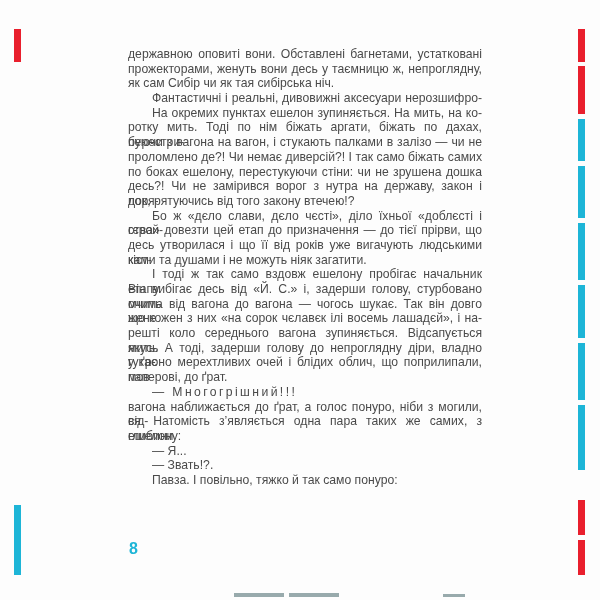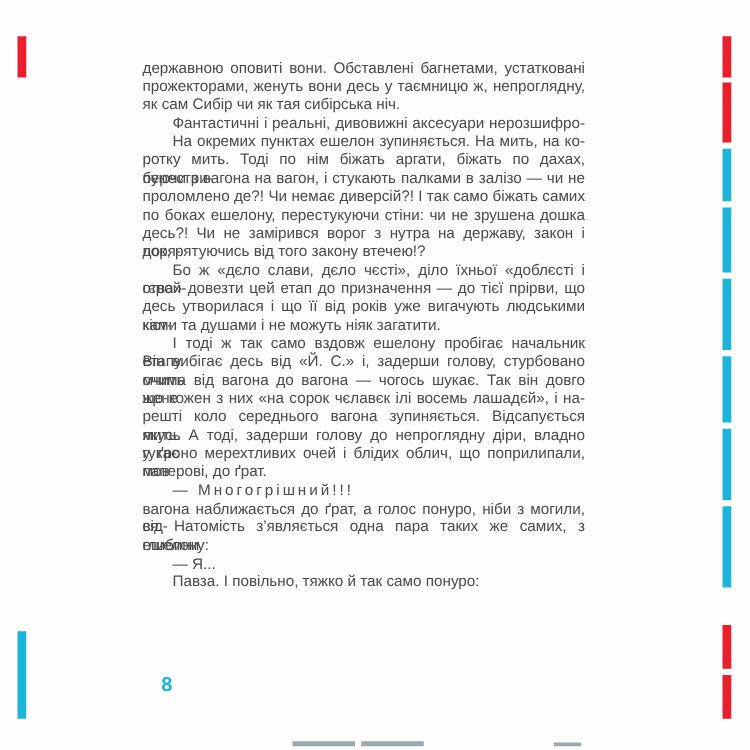--- a/index.html
+++ b/index.html
@@ -12,7 +12,7 @@
     position:absolute;left:0;top:0;width:600px;height:600px;background:#fdfdfd;
   }
   .page-text{
-    position:absolute;left:114px;top:47px;width:354px;
+    position:absolute;left:128px;top:47px;width:354px;
     font-size:12.2px;line-height:14.7px;color:#4a4a4a;
     -webkit-font-smoothing:antialiased;
   }

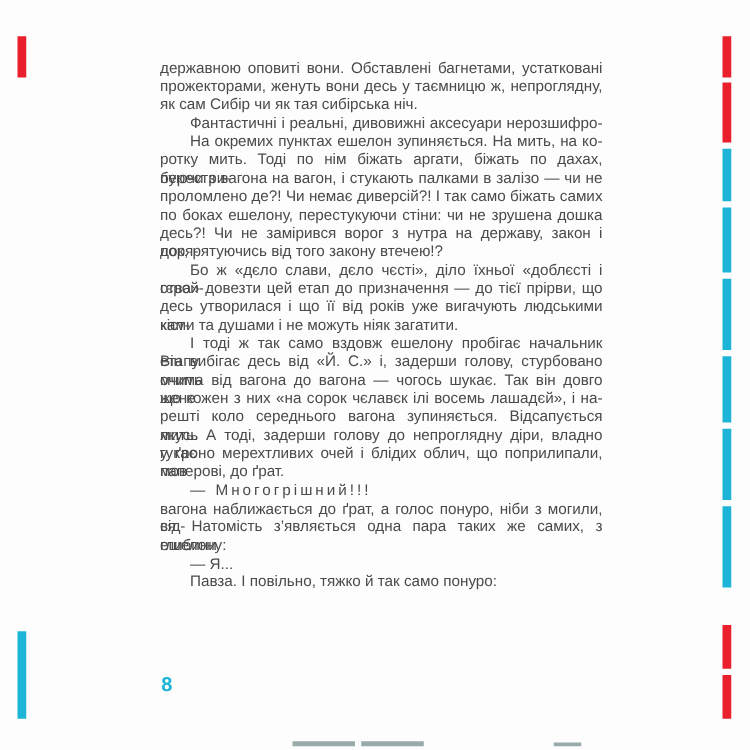--- a/index.html
+++ b/index.html
@@ -66,6 +66,7 @@
       <div class="line just">ся. Натомість з’являється одна пара таких же самих, з глибини</div>
       <div class="line">ешелону:</div>
       <div class="line indent">— Я...</div>
+      <div class="line indent">— Звать!?.</div>
       <div class="line indent">Павза. І повільно, тяжко й так само понуро:</div>
     </div>
 

